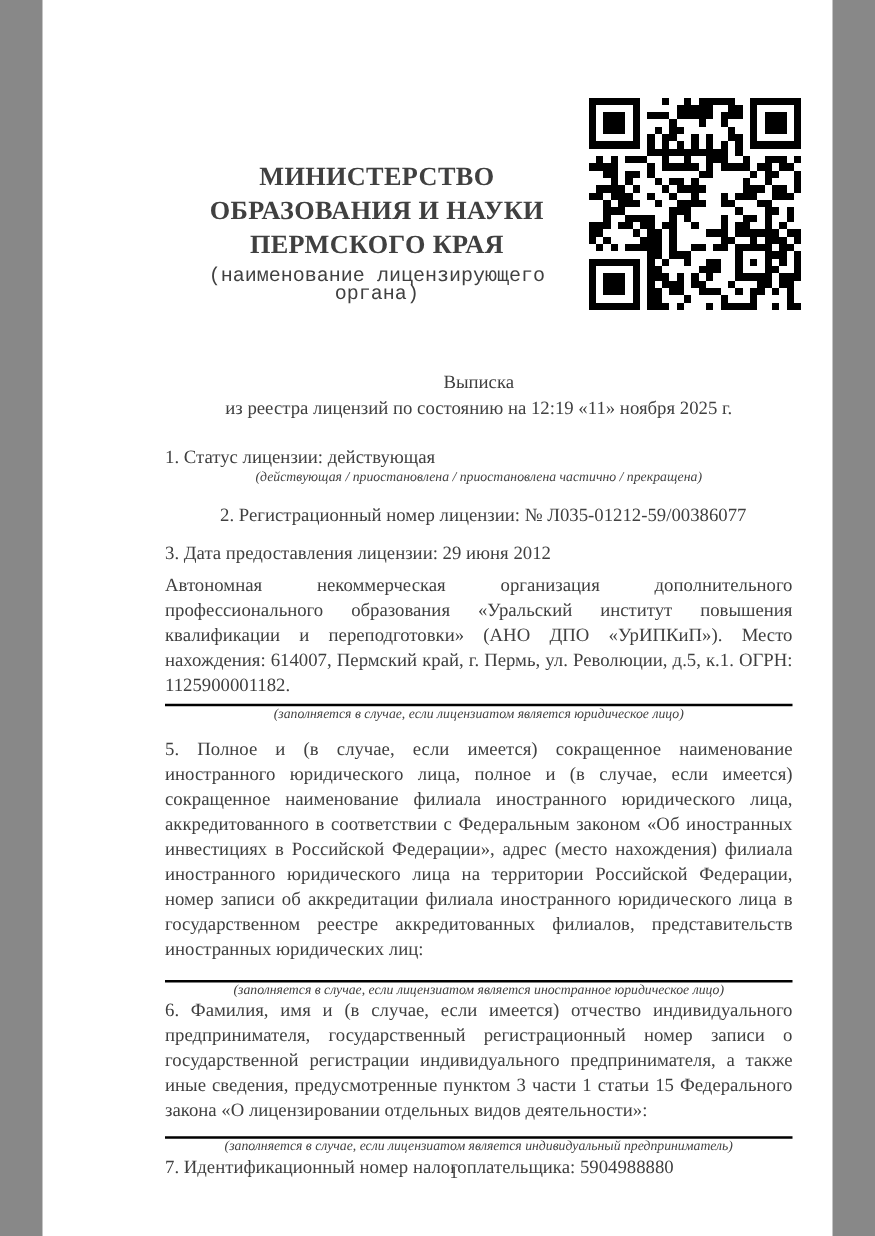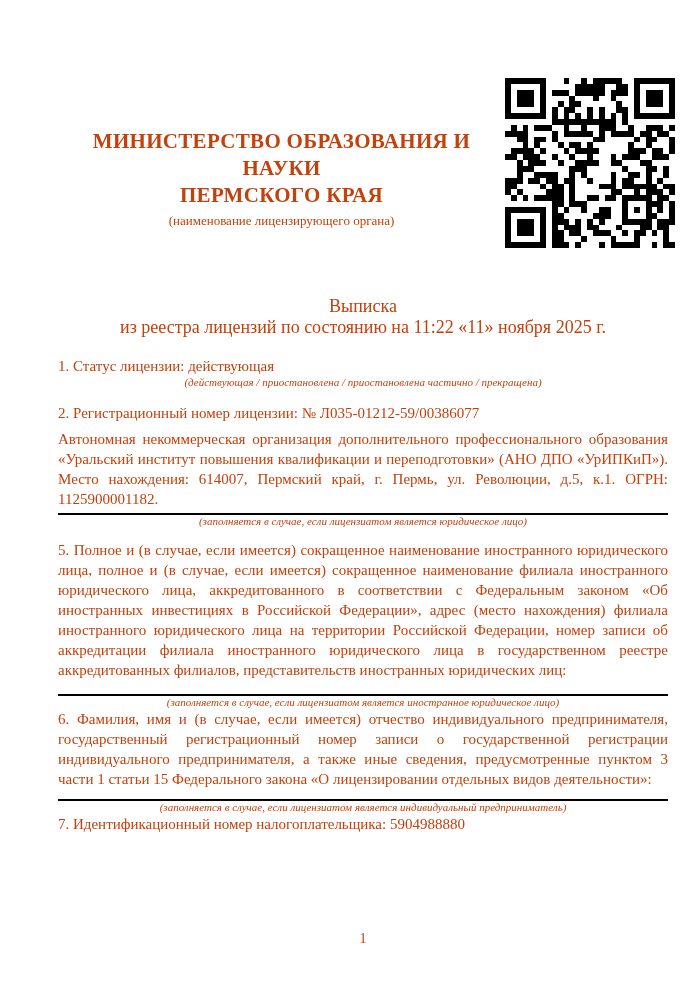--- a/index.html
+++ b/index.html
@@ -6,12 +6,13 @@
   html,body{margin:0;padding:0;background:#888;}
   .page{
     position:relative;
-    width:700px;height:989px;
+    width:592px;height:989px;
     margin:0 auto;
     background:#ffffff;
-    color:#c2410c;
+    color:#404040;
     font-family:"Liberation Serif","DejaVu Serif",serif;
     overflow:hidden;
+    padding-left:40px;
   }
   
   .header-row{display:flex;align-items:flex-start;padding:78px 25px 0 58px;}

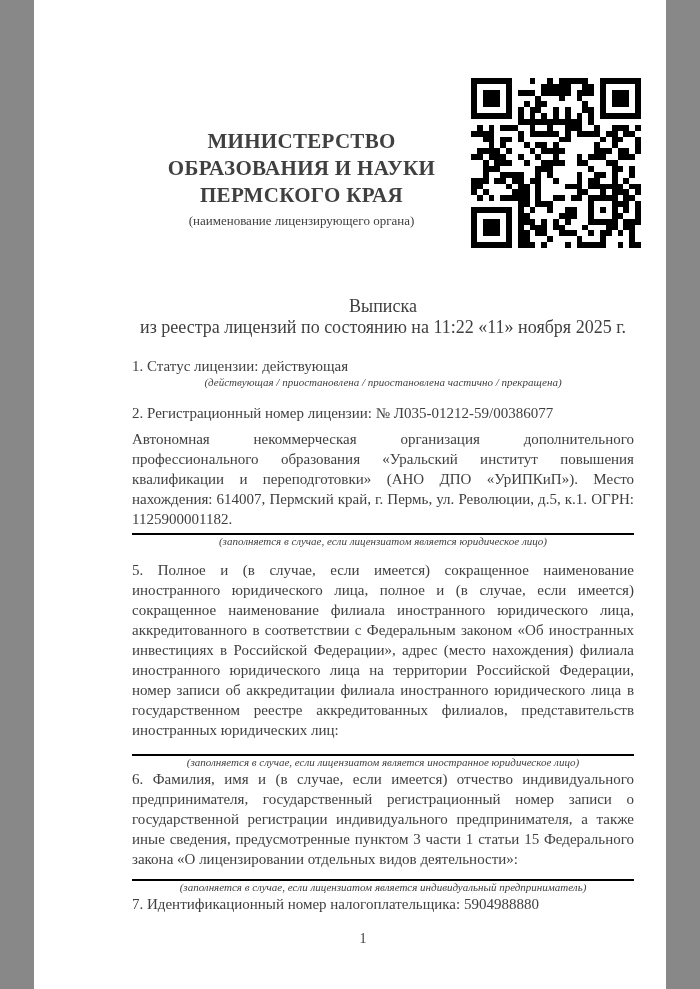--- a/index.html
+++ b/index.html
@@ -18,7 +18,7 @@
   .header-row{display:flex;align-items:flex-start;padding:78px 25px 0 58px;}
   .ministry{flex:1 1 auto;text-align:center;padding-top:50px;}
   .ministry-name{font-weight:bold;font-size:21px;line-height:27px;letter-spacing:.3px;}
-  .ministry-caption{font-size:13px;line-height:14px;margin-top:5px;}
+  .ministry-caption{font-size:16px;line-height:14px;margin-top:5px;font-family:Liberation Mono, monospace;}
   .qr{width:170px;height:170px;flex:0 0 auto;}
   .qr svg{display:block;}
   

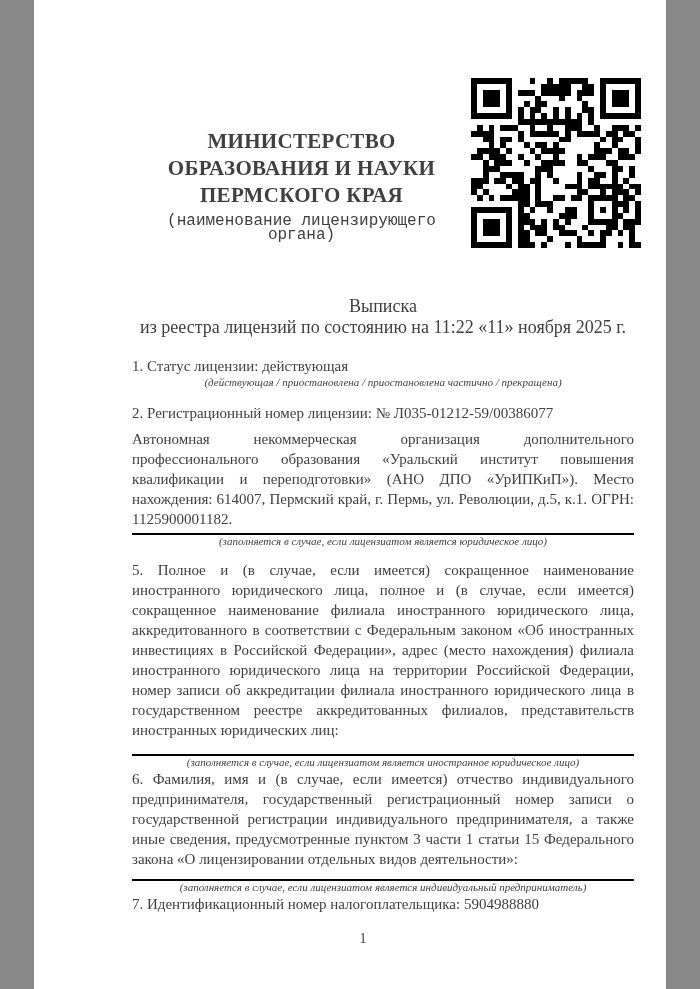--- a/index.html
+++ b/index.html
@@ -23,7 +23,7 @@
   .qr svg{display:block;}
   
   .content{margin:0 32px 0 58px;}
-  .doc-title{text-align:center;margin-top:48px;font-size:18px;line-height:21px;}
+  .doc-title{text-align:center;margin-top:48px;font-size:15px;line-height:21px;}
   .items{margin-top:18px;font-size:15px;line-height:20px;}
   .item{margin:0;}
   .item p{margin:0;}

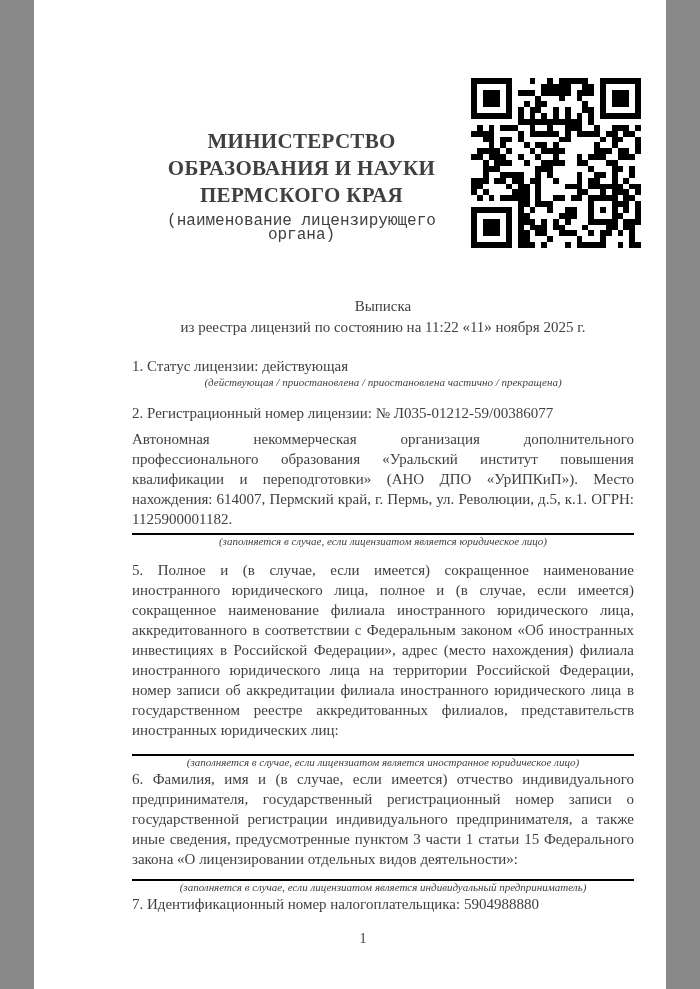--- a/index.html
+++ b/index.html
@@ -489,7 +489,7 @@
 
     <div class="doc-title">
       <div>Выписка</div>
-      <div>из реестра лицензий по состоянию на 11:22 «11» ноября 2025 г.</div>
+      <div>из реестра лицензий по состоянию на 12:19 «11» ноября 2025 г.</div>
     </div>
 
     <div class="items">

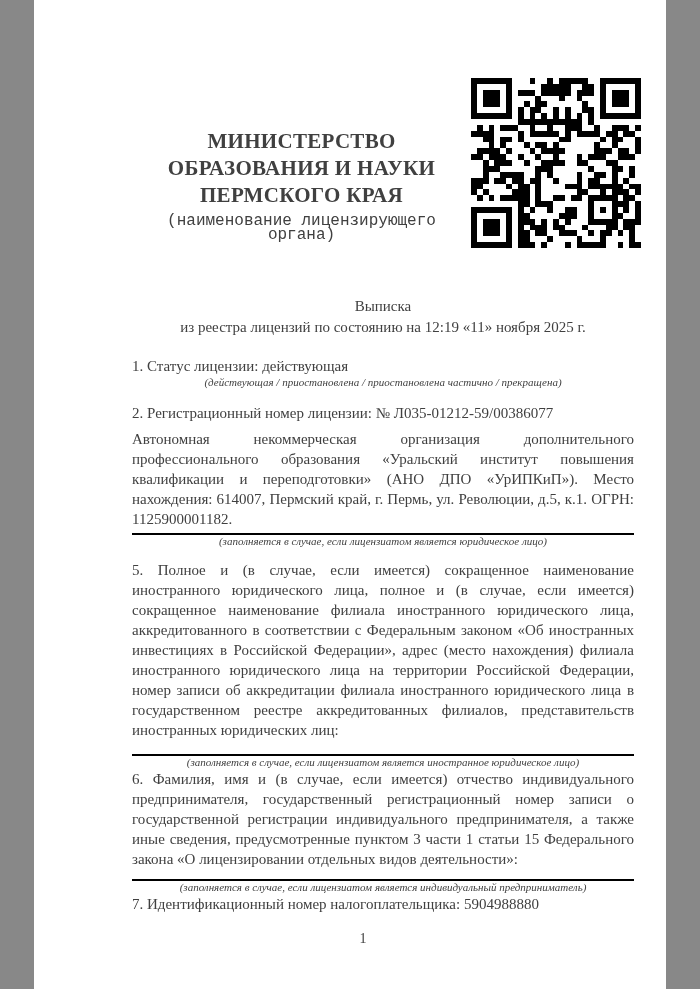--- a/index.html
+++ b/index.html
@@ -32,7 +32,7 @@
   .rule{border-top:2px solid #000000;margin-top:4px;height:0;}
   .rule.gap-lg{margin-top:14px;}
   .rule.gap-md{margin-top:10px;}
-  .mt-14{margin-top:14px;}
+  .mt-14{margin-top:14px;margin-left:44px;}
   .mt-10{margin-top:10px;}
   .mt-6{margin-top:6px;}
   .mt-12{margin-top:12px;}

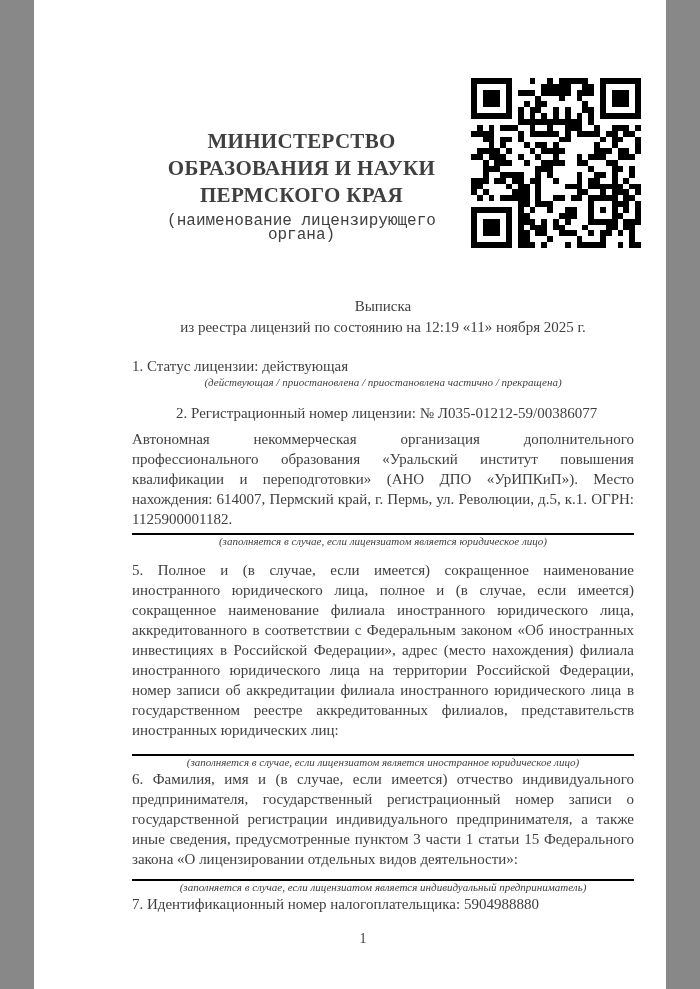--- a/index.html
+++ b/index.html
@@ -503,6 +503,9 @@
         <p class="line">2. Регистрационный номер лицензии: № Л035-01212-59/00386077</p>
       </section>
 
+      <section class="item mt-10">
+        <p class="line">3. Дата предоставления лицензии: 29 июня 2012</p>
+      </section>
 
       <section class="item mt-6">
         <p class="para">Автономная некоммерческая организация дополнительного профессионального образования «Уральский институт повышения квалификации и переподготовки» (АНО ДПО «УрИПКиП»). Место нахождения: 614007, Пермский край, г. Пермь, ул. Революции, д.5, к.1. ОГРН: 1125900001182.</p>

